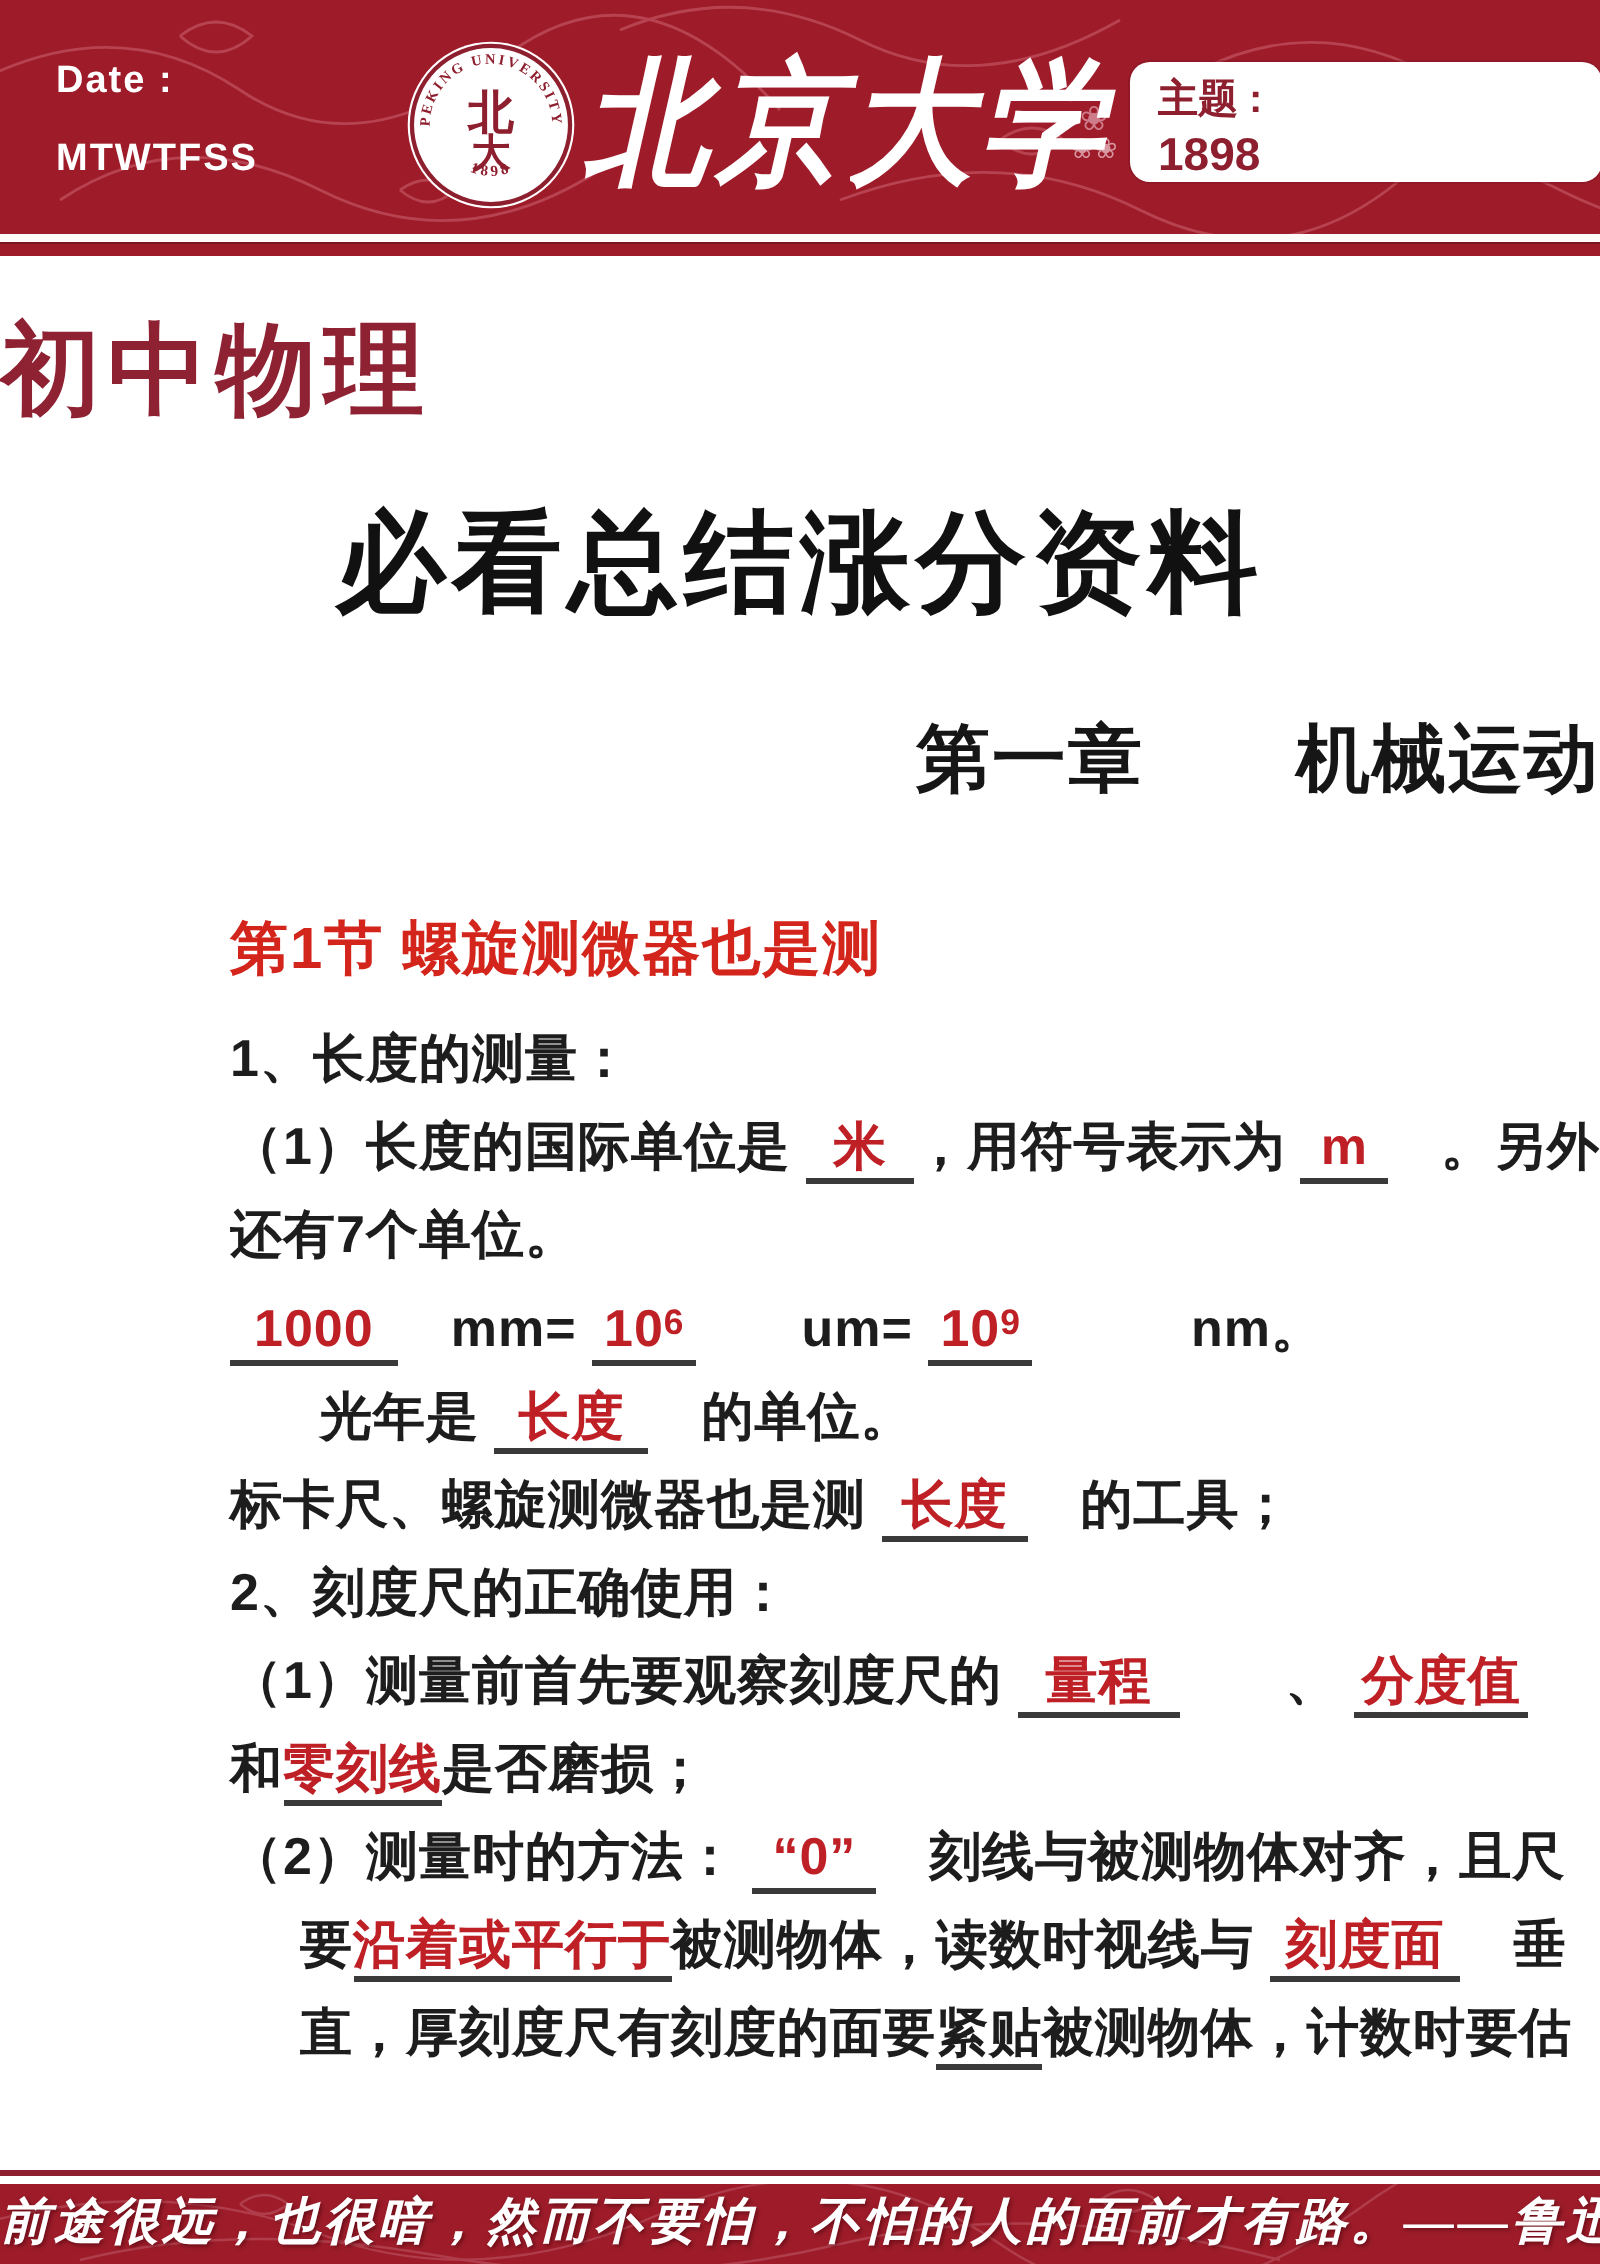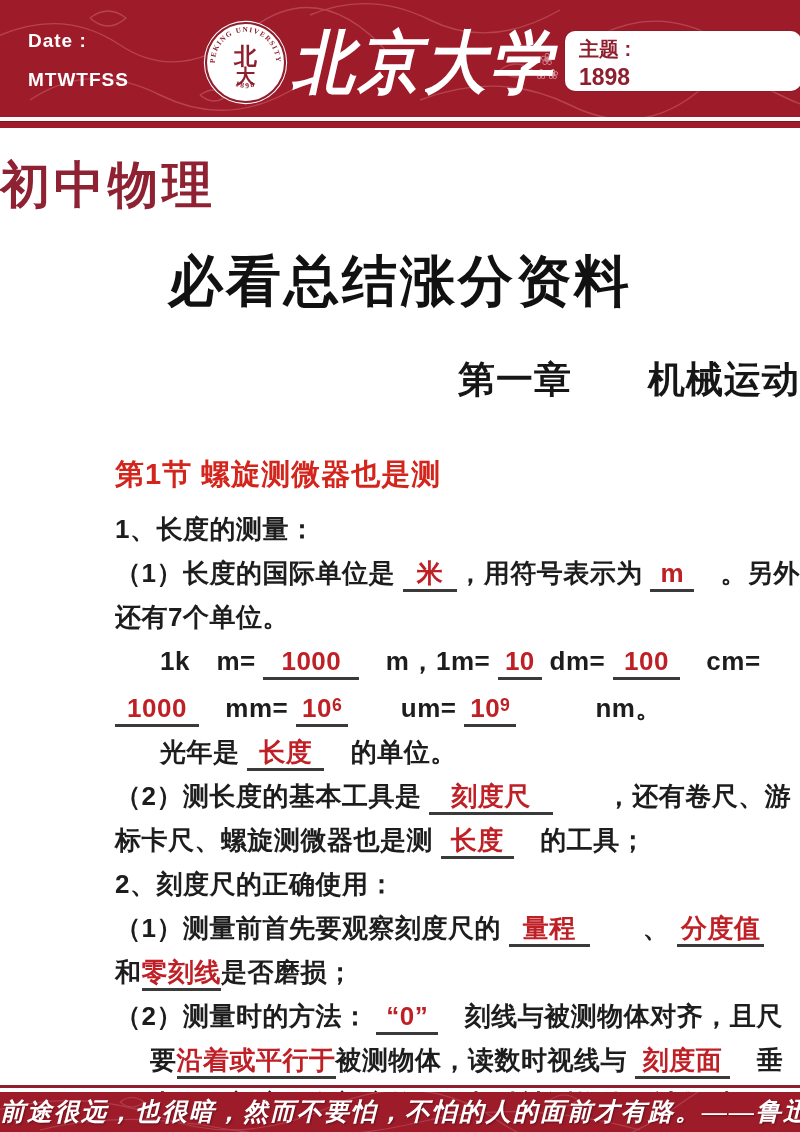--- a/index.html
+++ b/index.html
@@ -153,7 +153,6 @@
         <div class="line b"><span>1、长度的测量：</span></div>
         <div class="line"><span>（1）长度的国际单位是 </span><span class="blank" style="padding-left: 14px; padding-right: 14px;">米</span><span>，用符号表示为 </span><span class="blank" style="padding-left: 10px; padding-right: 10px;">m</span><span>　。另外</span></div>
         <div class="line"><span>还有7个单位。</span></div>
-        <div class="line ind1"><span>1k　m= </span><span class="blank" style="padding-left: 18px; padding-right: 18px;">1000</span><span>　m，1m= </span><span class="blank" style="padding-left: 7px; padding-right: 7px;">10</span><span> dm= </span><span class="blank" style="padding-left: 11px; padding-right: 11px;">100</span><span>　cm=</span></div>
         <div class="line"><span class="blank" style="padding-left: 12px; padding-right: 12px;">1000</span><span>　mm= </span><span class="blank" style="padding-left: 6px; padding-right: 6px;">10<sup>6</sup></span><span>　　um= </span><span class="blank" style="padding-left: 6px; padding-right: 6px;">10<sup>9</sup></span><span>　　　nm。</span></div>
         <div class="line ind1"><span>光年是 </span><span class="blank" style="padding-left: 12px; padding-right: 12px;">长度</span><span>　的单位。</span></div>
         <div class="line"><span>（2）测长度的基本工具是 </span><span class="blank" style="padding-left: 22px; padding-right: 22px;">刻度尺</span><span>　　，还有卷尺、游</span></div>

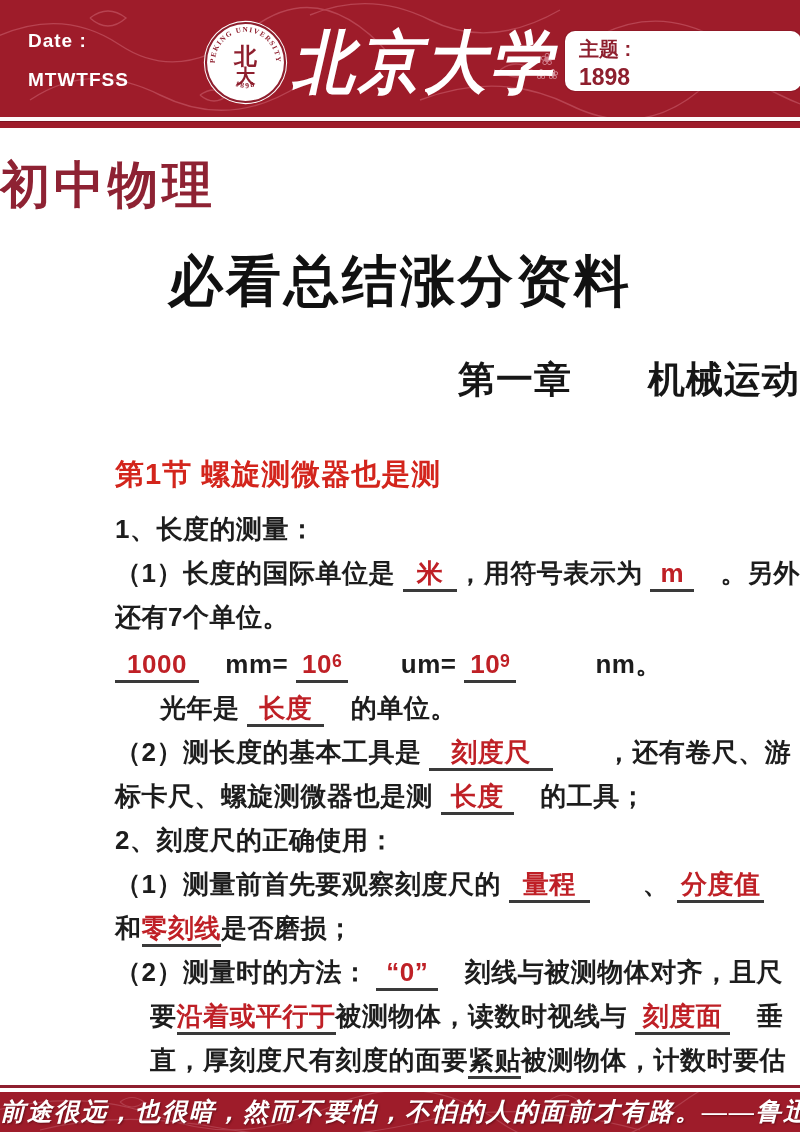--- a/index.html
+++ b/index.html
@@ -155,7 +155,6 @@
         <div class="line"><span>还有7个单位。</span></div>
         <div class="line"><span class="blank" style="padding-left: 12px; padding-right: 12px;">1000</span><span>　mm= </span><span class="blank" style="padding-left: 6px; padding-right: 6px;">10<sup>6</sup></span><span>　　um= </span><span class="blank" style="padding-left: 6px; padding-right: 6px;">10<sup>9</sup></span><span>　　　nm。</span></div>
         <div class="line ind1"><span>光年是 </span><span class="blank" style="padding-left: 12px; padding-right: 12px;">长度</span><span>　的单位。</span></div>
-        <div class="line"><span>（2）测长度的基本工具是 </span><span class="blank" style="padding-left: 22px; padding-right: 22px;">刻度尺</span><span>　　，还有卷尺、游</span></div>
         <div class="line"><span>标卡尺、螺旋测微器也是测 </span><span class="blank" style="padding-left: 10px; padding-right: 10px;">长度</span><span>　的工具；</span></div>
         <div class="line b"><span>2、刻度尺的正确使用：</span></div>
         <div class="line"><span>（1）测量前首先要观察刻度尺的 </span><span class="blank" style="padding-left: 14px; padding-right: 14px;">量程</span><span>　　、 </span><span class="blank" style="padding-left: 4px; padding-right: 4px;">分度值</span></div>

